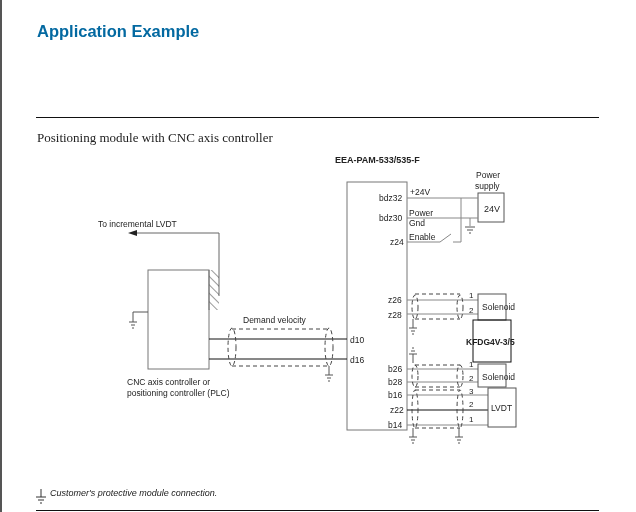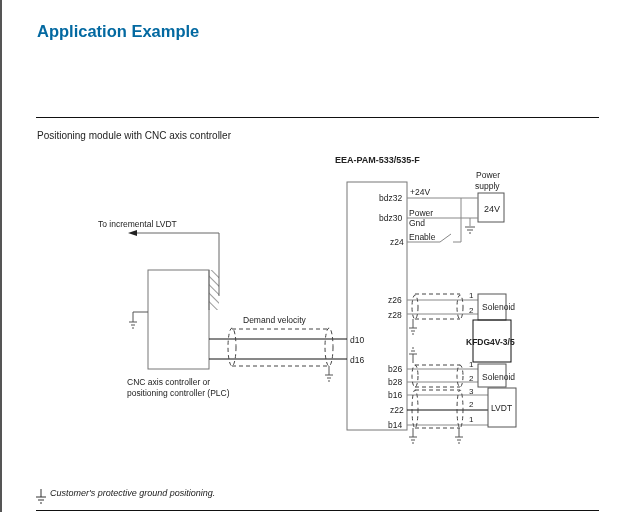--- a/index.html
+++ b/index.html
@@ -22,7 +22,7 @@
     .rule.top { top: 117px; }
     .rule.bottom { top: 510px; }
     .subtitle {
-      position: absolute; left: 37px; top: 130px; font-size: 10px; color: #222;
+      position: absolute; left: 37px; top: 130px; font-size: 13px; color: #222; font-family: Liberation Serif, serif;
     }
     svg.diagram { position: absolute; left: 0; top: 0; }
     svg text { font-family: "Liberation Sans", sans-serif; fill: #222; }

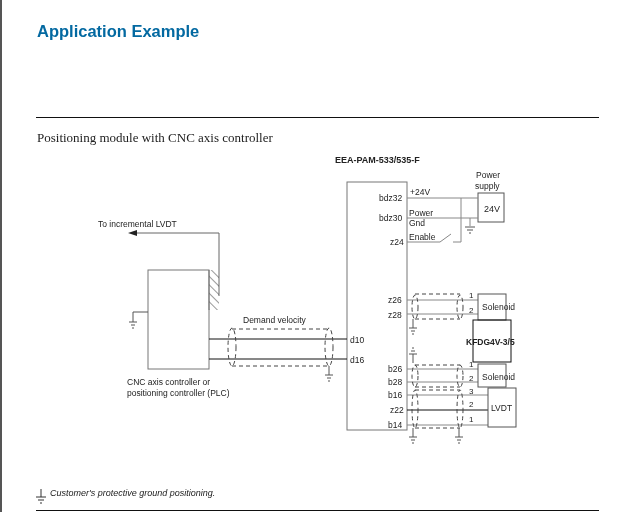--- a/index.html
+++ b/index.html
@@ -203,7 +203,7 @@
   <line x1="3" y1="12" x2="9" y2="12" stroke="#333"></line>
   <line x1="5" y1="15" x2="7" y2="15" stroke="#333"></line>
 </svg>
-<div class="footnote">Customer's protective ground positioning.</div>
+<div class="footnote">Customer's protective module connection.</div>
 <div class="rule bottom"></div>
 
 </body></html>

